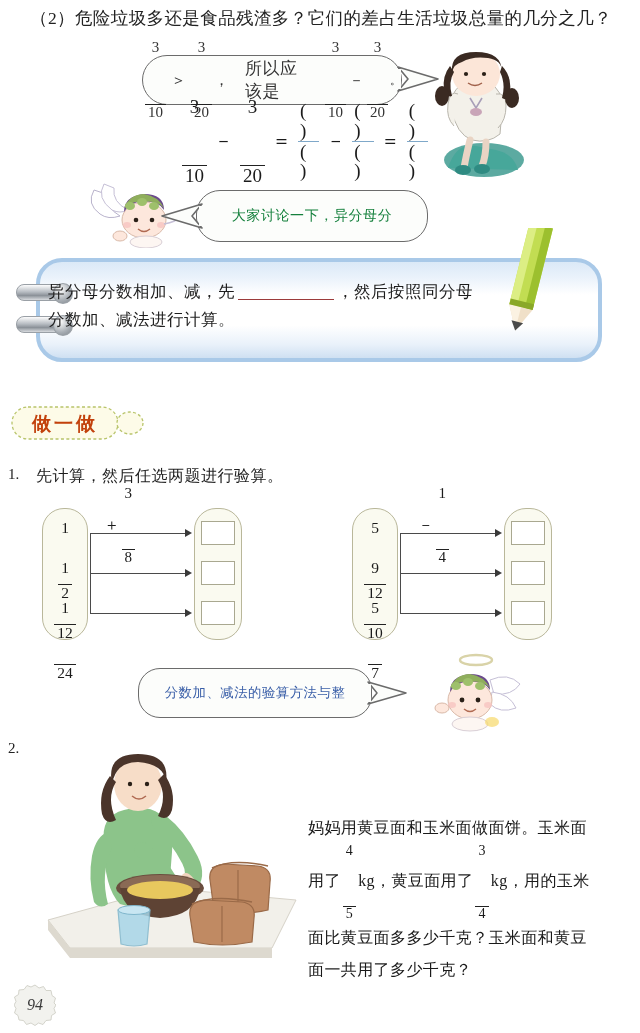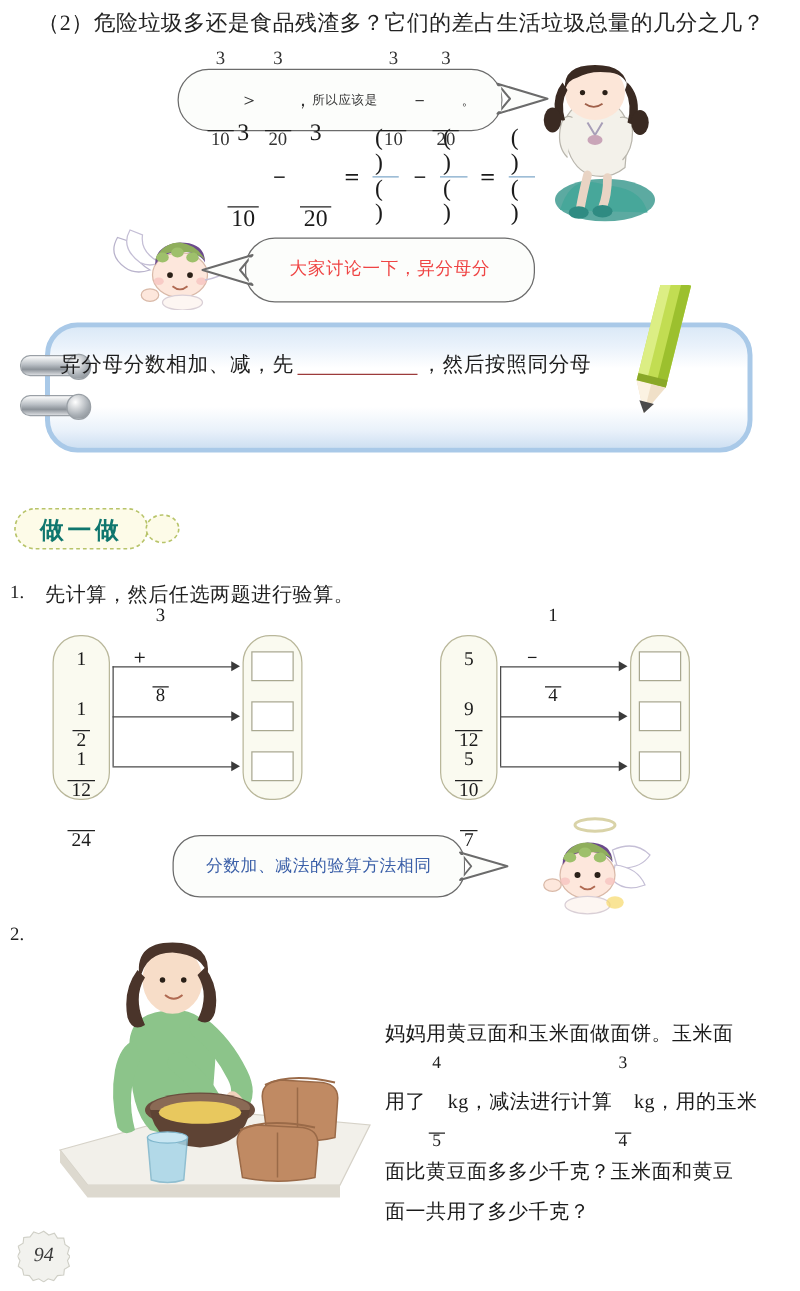--- a/index.html
+++ b/index.html
@@ -35,8 +35,8 @@
   
   #bubble1 { left:142px; top:55px; width:260px; height:50px; }
   #bubble1 .inner { display:flex; align-items:center; font-size:15px; color:#333; }
-  #bubble1 .hand { font-family:"Liberation Serif", serif; font-size:10px;
-                   margin:0 0; letter-spacing:0.5px; }
+  #bubble1 .hand { font-family:"Liberation Serif", serif; font-size:17px;
+                   margin:0 16px; letter-spacing:0.5px; }
   #bubble1-tail { left:396px; top:63px; width:44px; height:32px; }
 
   

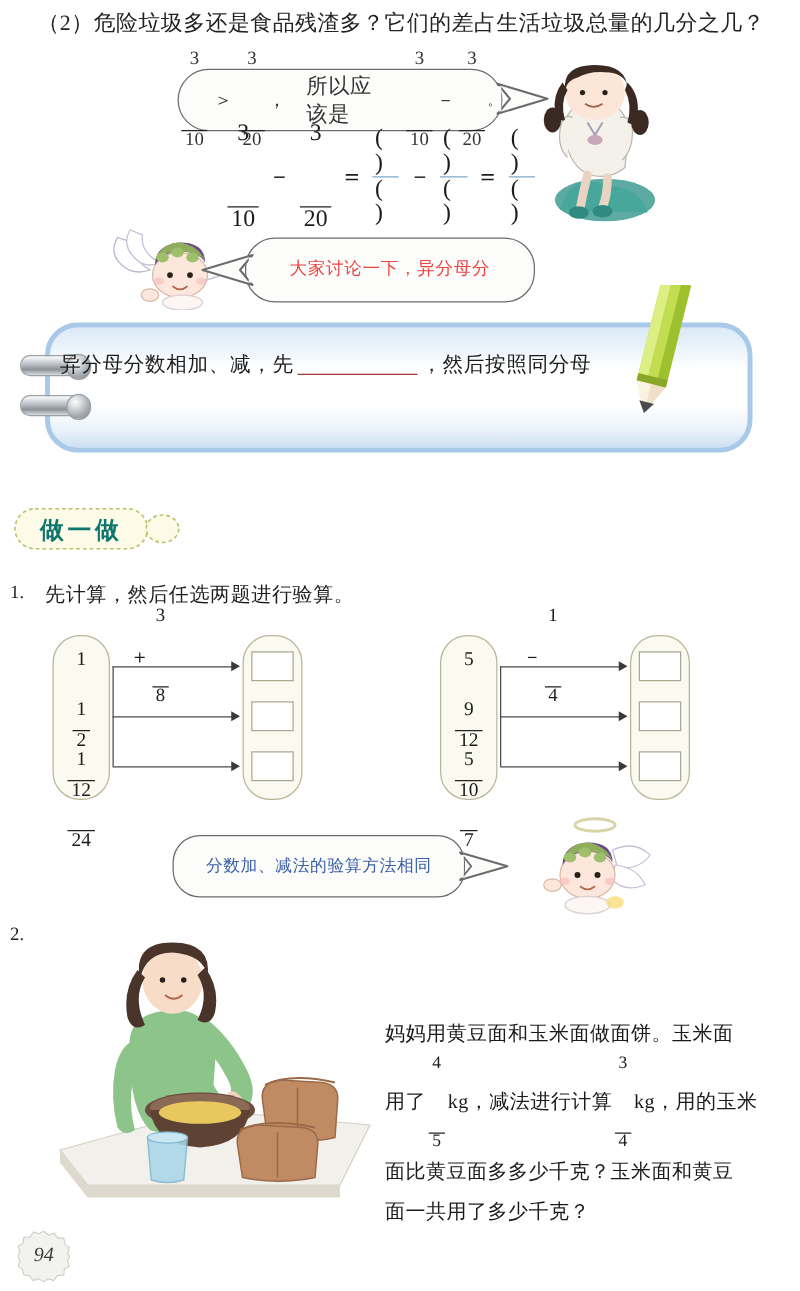--- a/index.html
+++ b/index.html
@@ -41,7 +41,7 @@
 
   
   #bubble2 { left:196px; top:190px; width:232px; height:52px; border-radius:24px; }
-  #bubble2 .inner { font-size:14px; line-height:1.45; color:#ef4444;
+  #bubble2 .inner { font-size:14px; line-height:1.45; color:#15803d;
                     letter-spacing:0.6px; text-align:left; padding:0 10px; }
   #bubble2-tail { left:160px; top:200px; width:44px; height:32px; }
 

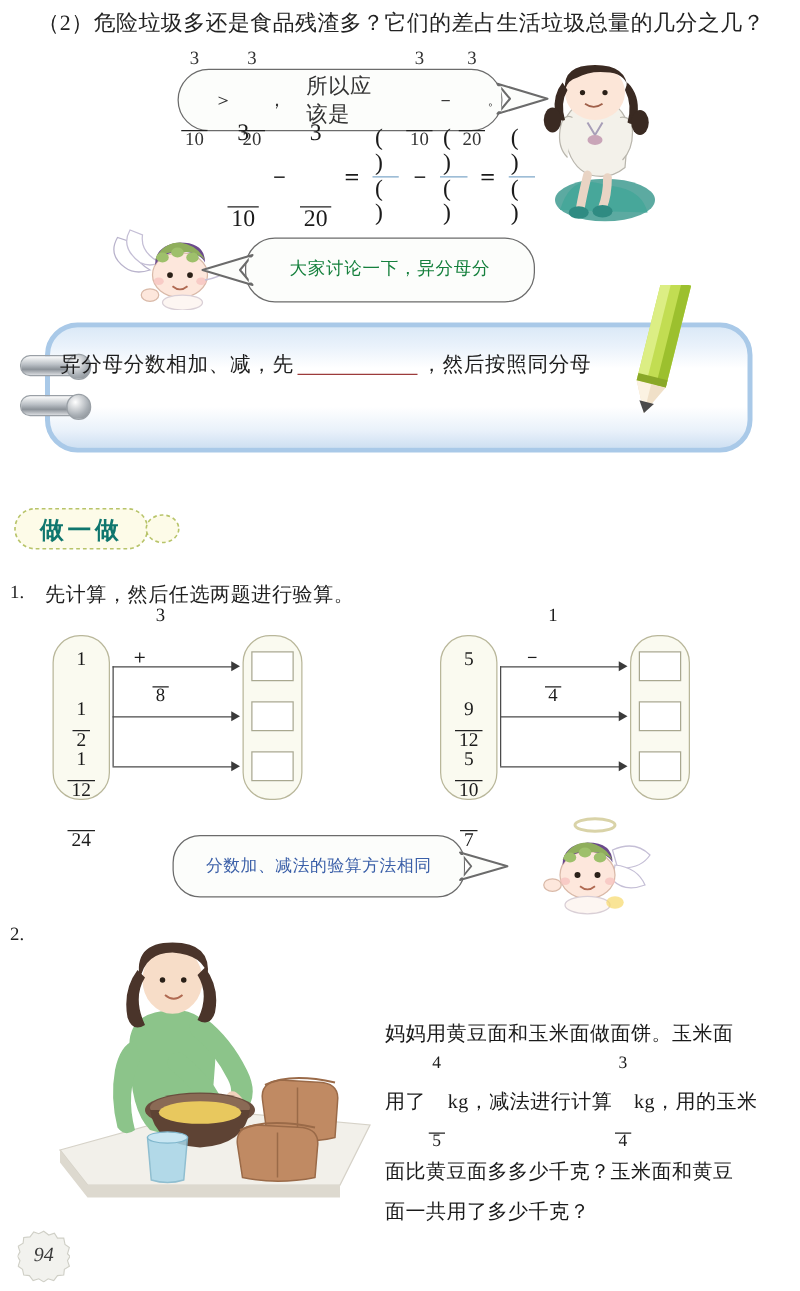--- a/index.html
+++ b/index.html
@@ -251,6 +251,7 @@
 <div class="ring" id="ring2"></div>
 <div class="abs" id="bluebox-inner">
   <span>异分母分数相加、减，先</span><span class="blank-line"></span><span>，然后按照同分母</span><br>
+  <span>分数加、减法进行计算。</span>
 </div>
 
 <div class="abs" id="pencil">

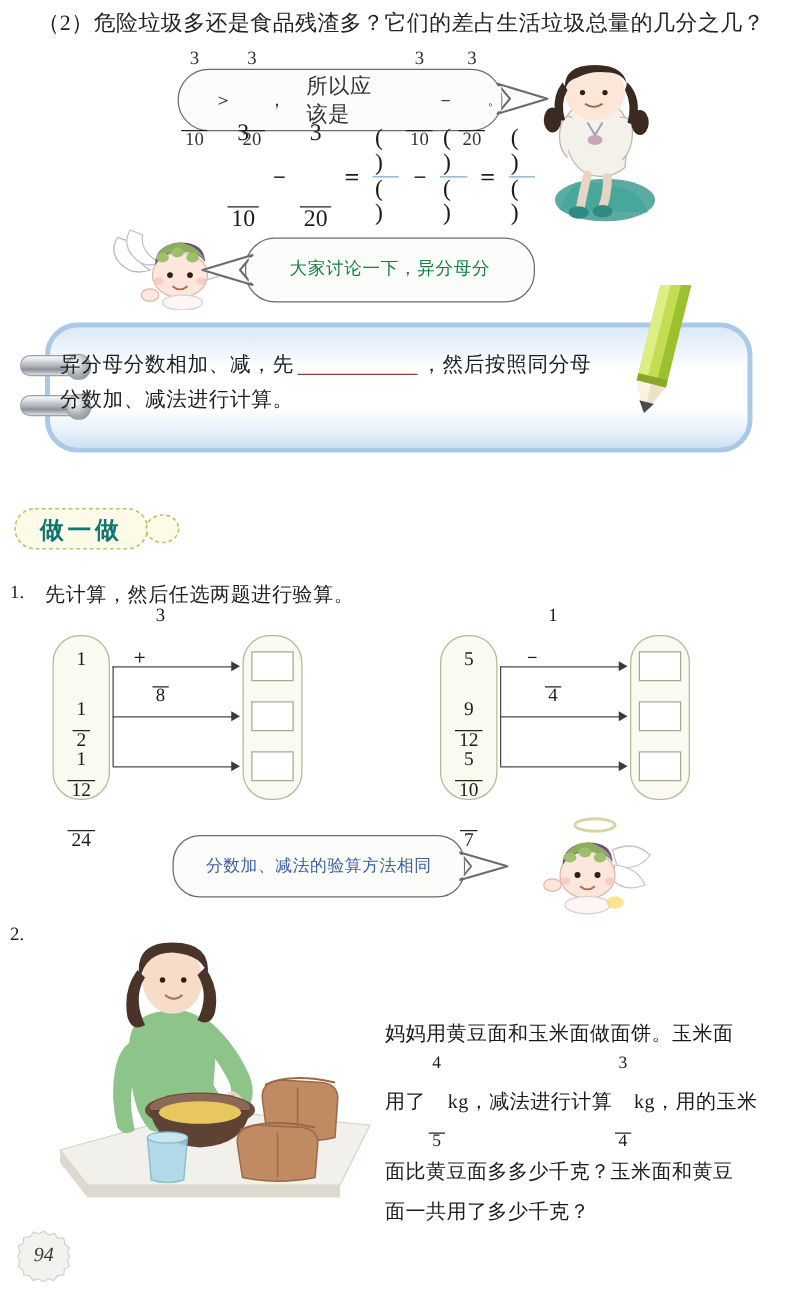--- a/index.html
+++ b/index.html
@@ -86,7 +86,7 @@
   
   #zuoyizuo { left:10px; top:403px; width:140px; height:40px; }
   #zuoyizuo .label { position:absolute; left:22px; top:8px; font-size:19px;
-                     color:#0f766e; letter-spacing:3px; font-weight:bold; }
+                     color:#c2410c; letter-spacing:3px; font-weight:bold; }
 
   
   .item-num { font-size:15px; color:#222; }

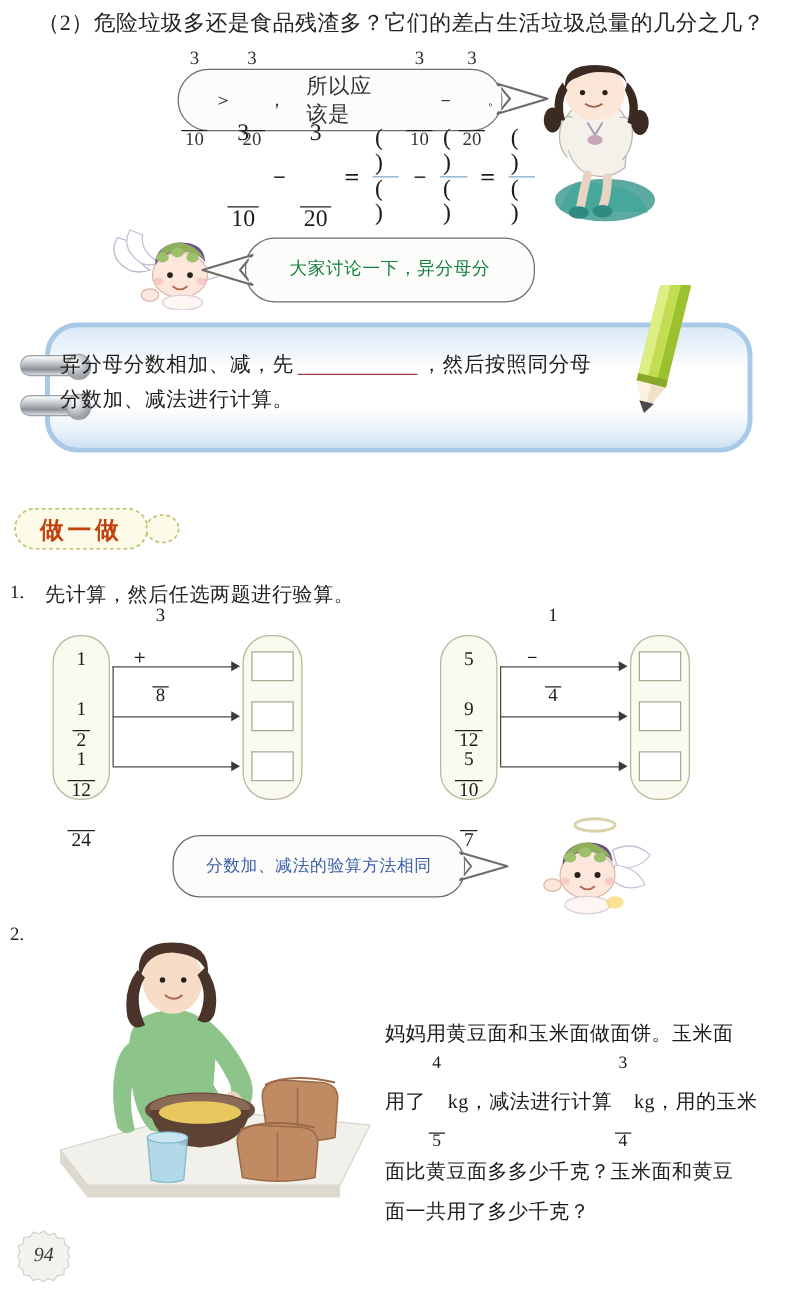--- a/index.html
+++ b/index.html
@@ -367,7 +367,7 @@
 
 <div class="abs bubble" id="bubble3">
   <div class="inner">
-    <div>分数加、减法的验算方法相同</div>
+    <div>分数加、减法的验算方法与整</div>
   </div>
 </div>
 <div class="abs" id="bubble3-tail">

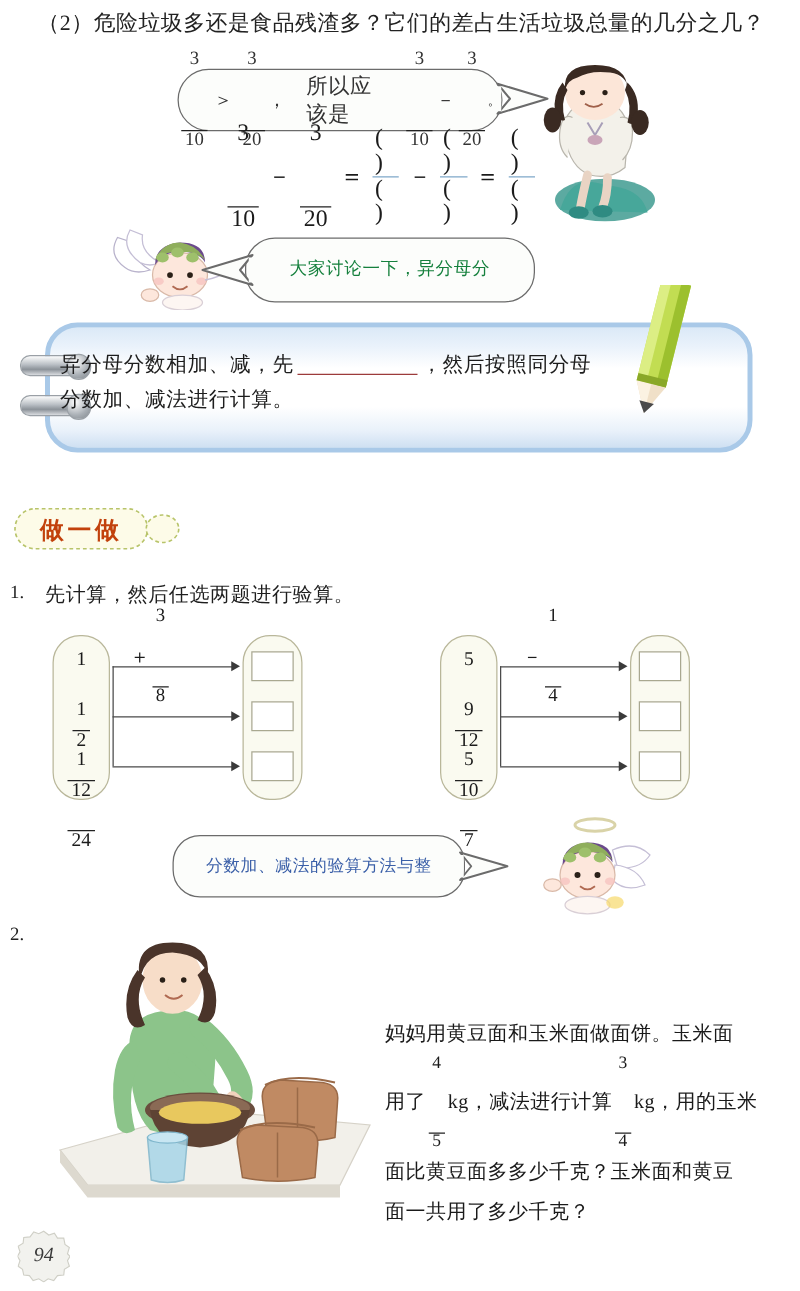--- a/index.html
+++ b/index.html
@@ -445,7 +445,7 @@
   <span>用了</span><span class="frac">
       <span class="num">4</span>
       <span class="den">5</span>
-    </span><span>kg，减法进行计算</span><span class="frac">
+    </span><span>kg，黄豆面用了</span><span class="frac">
       <span class="num">3</span>
       <span class="den">4</span>
     </span><span>kg，用的玉米</span><br>

